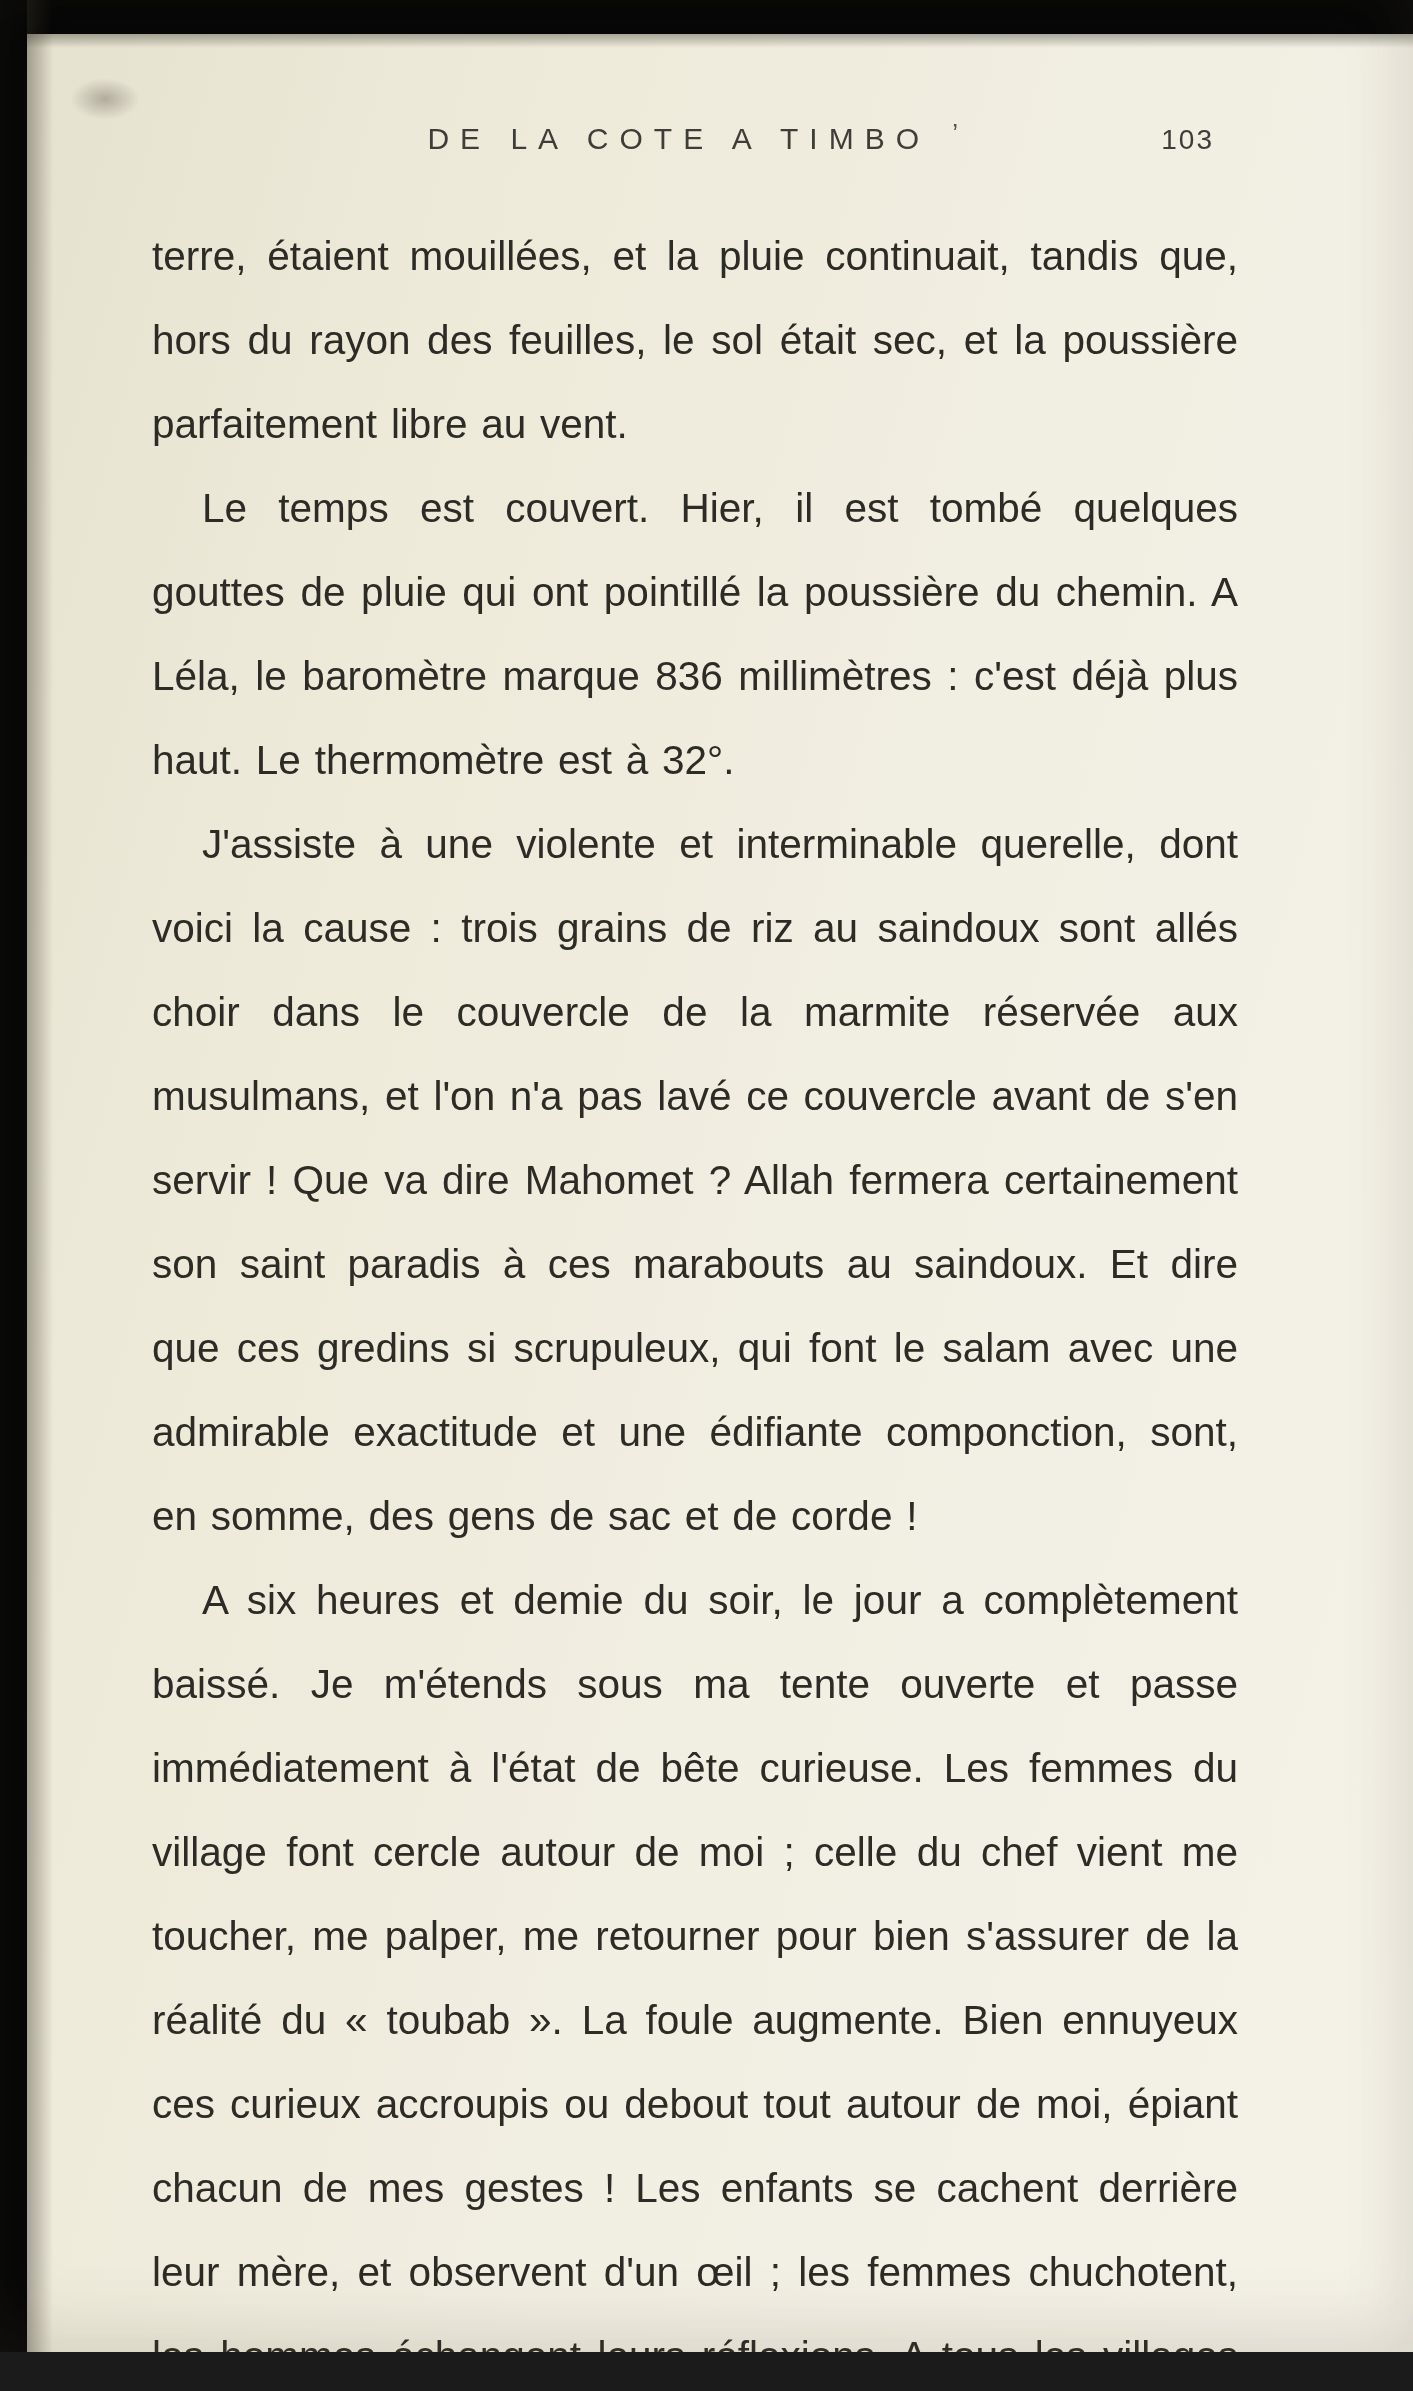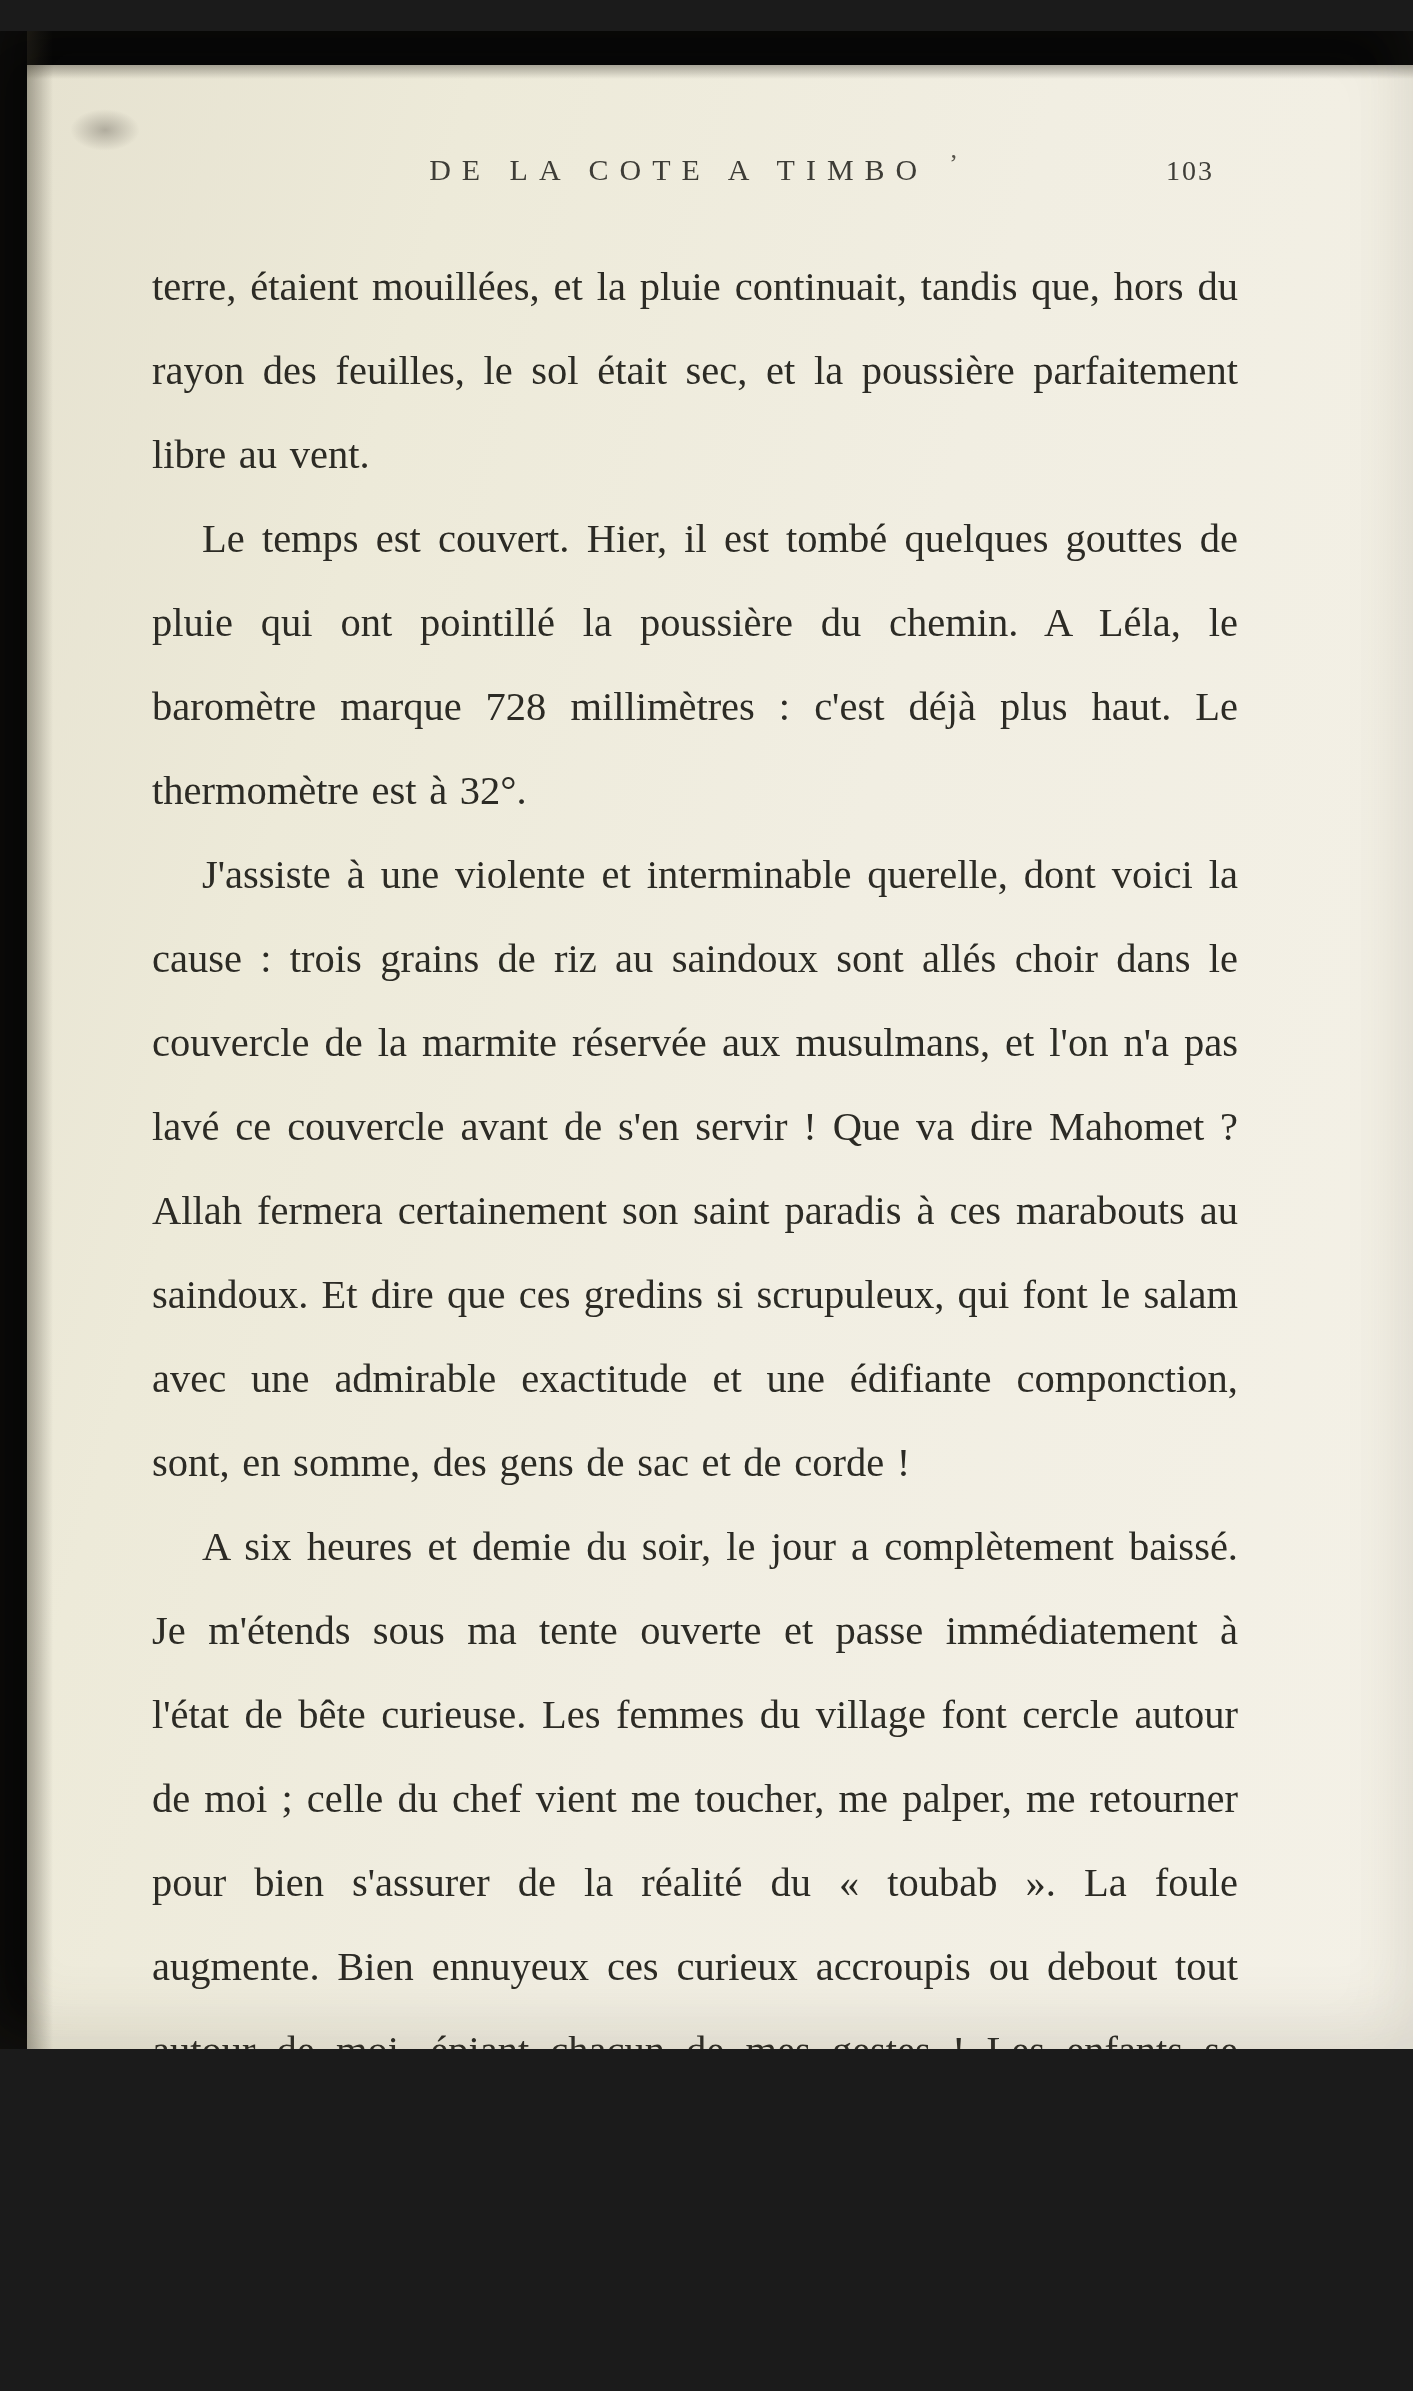--- a/index.html
+++ b/index.html
@@ -7,11 +7,10 @@
   .scan {
     position: relative;
     width: 1413px;
-    height: 2018px;
+    height: 2352px;
     overflow: hidden;
     background: linear-gradient(105deg, #e5e1cf 0%, #edead9 25%, #f1eee2 55%, #f4f1e7 100%);
-    font-family: Liberation Serif, serif;
-    margin-top: 31px;
+    font-family: Liberation Sans, sans-serif;
   }
   .bar-top {
     position: absolute; top: 0; left: 0;

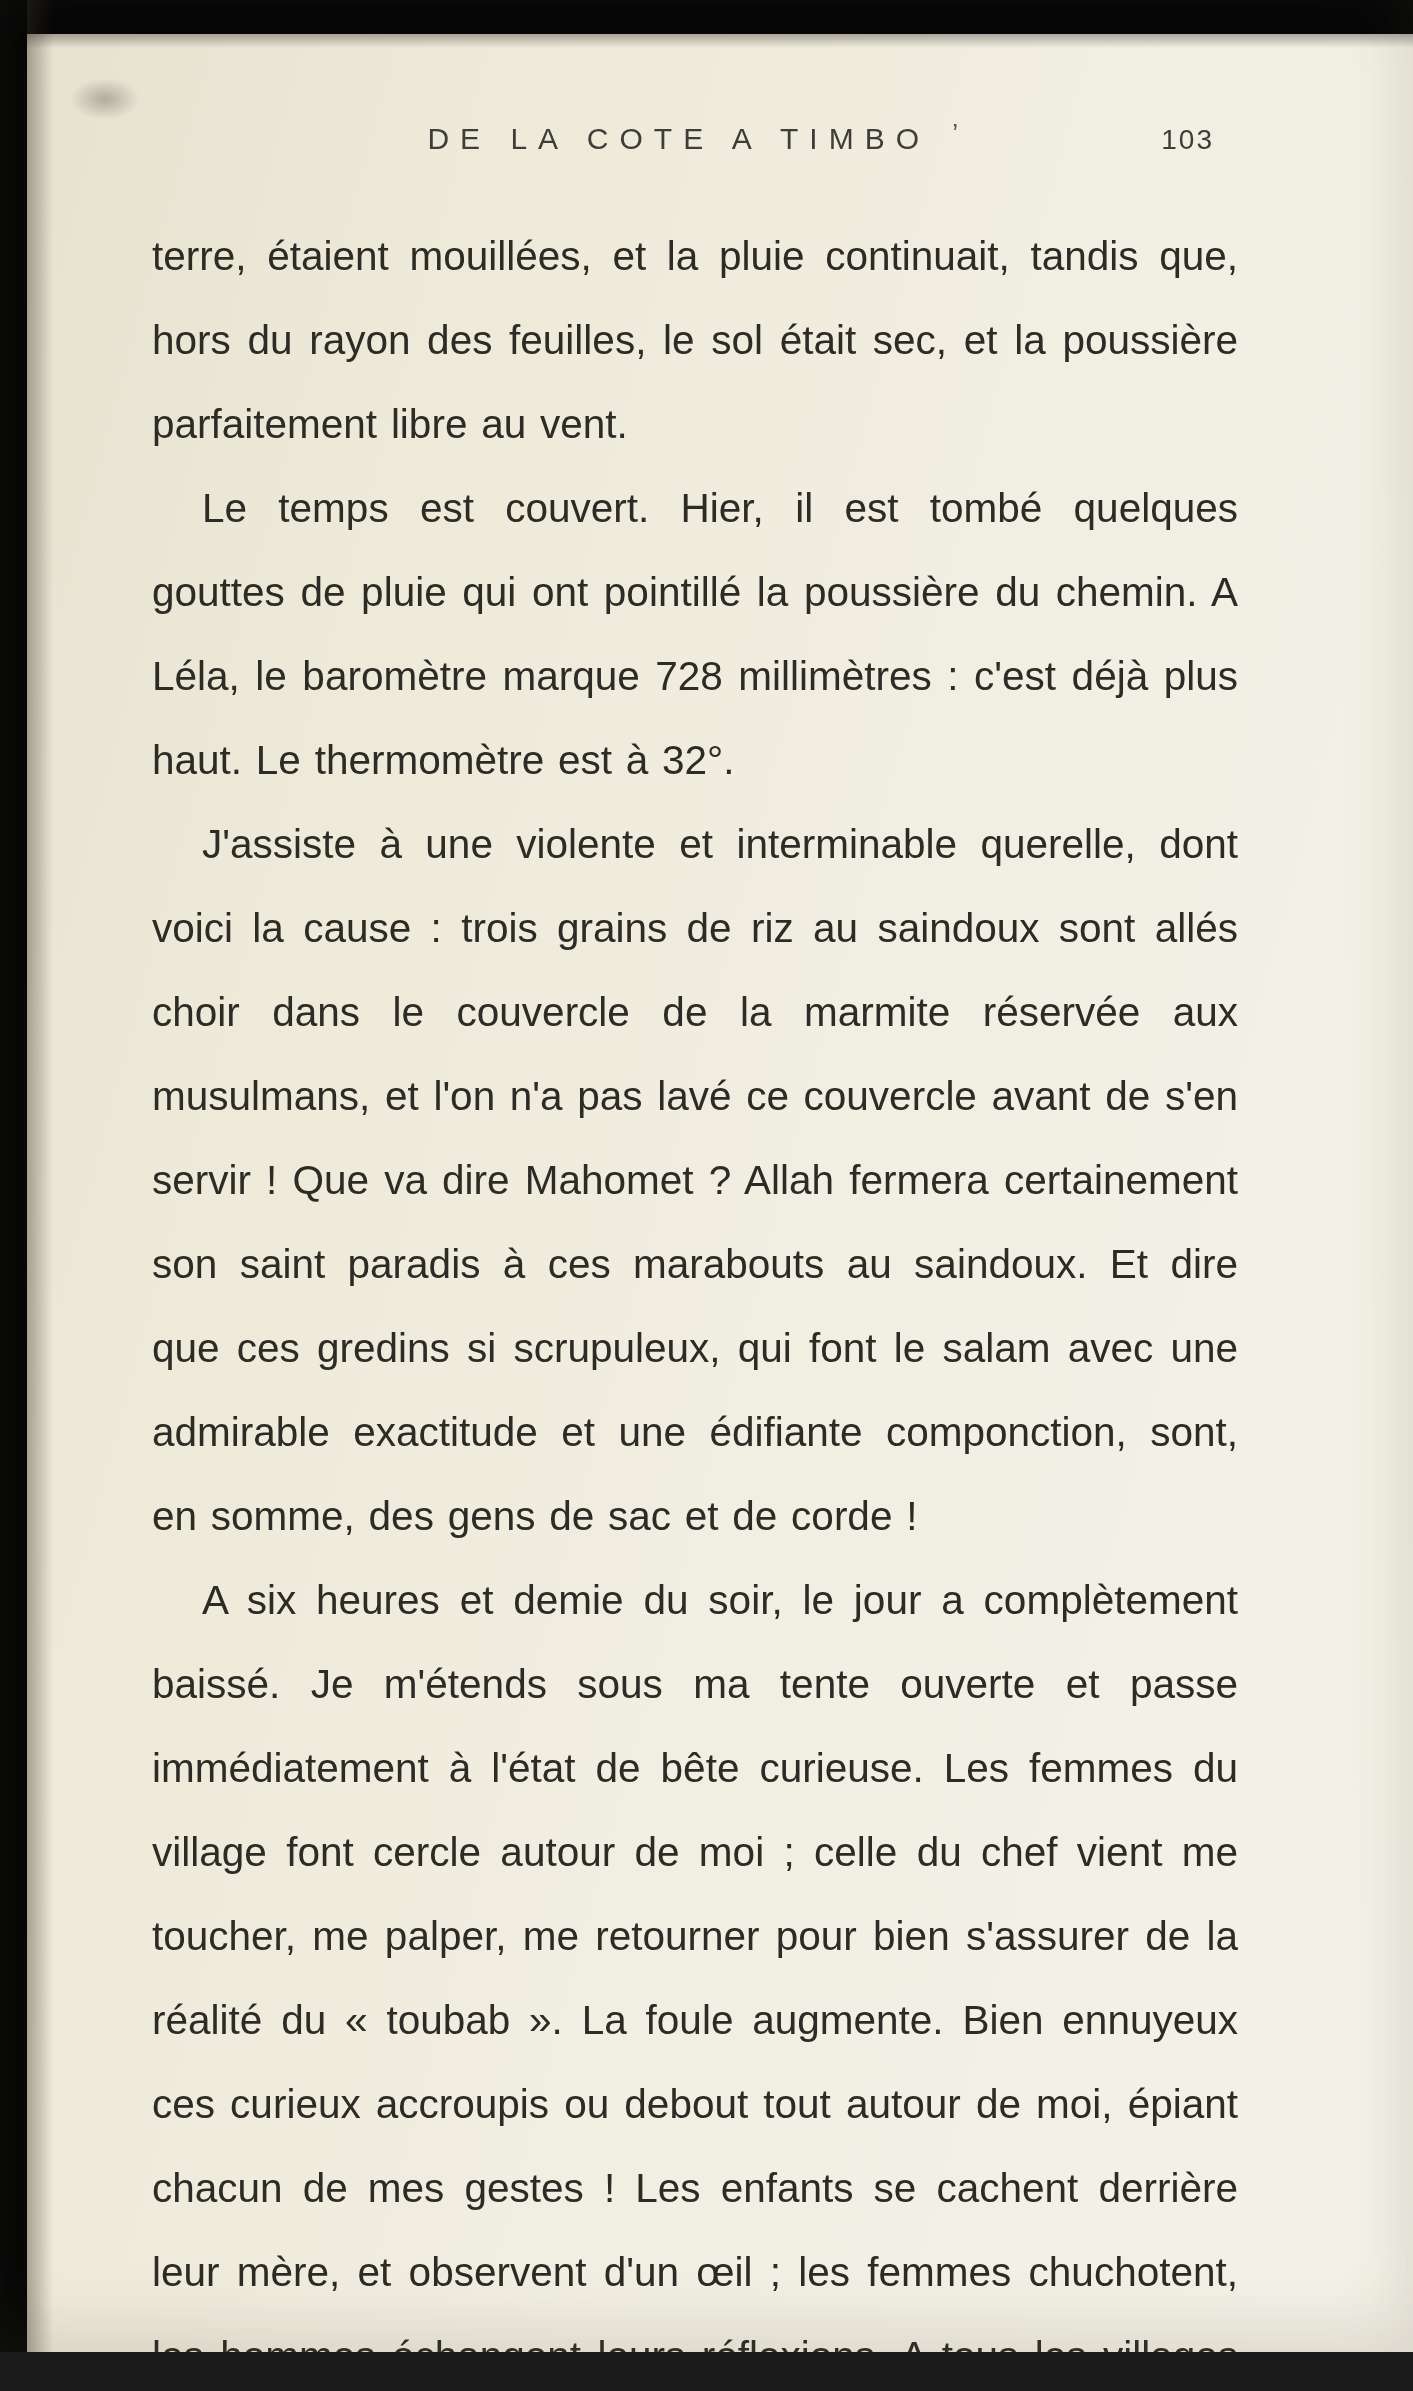--- a/index.html
+++ b/index.html
@@ -104,7 +104,7 @@
 
     <div class="body-text">
       <p>terre, étaient mouillées, et la pluie continuait, tandis que, hors du rayon des feuilles, le sol était sec, et la poussière parfaitement libre au vent.</p>
-      <p class="indent">Le temps est couvert. Hier, il est tombé quelques gouttes de pluie qui ont pointillé la poussière du chemin. A Léla, le baromètre marque 728 millimètres : c'est déjà plus haut. Le thermomètre est à 32°.</p>
+      <p class="indent">Le temps est couvert. Hier, il est tombé quelques gouttes de pluie qui ont pointillé la poussière du chemin. A Léla, le baromètre marque 836 millimètres : c'est déjà plus haut. Le thermomètre est à 32°.</p>
       <p class="indent">J'assiste à une violente et interminable querelle, dont voici la cause : trois grains de riz au saindoux sont allés choir dans le couvercle de la marmite réservée aux musulmans, et l'on n'a pas lavé ce couvercle avant de s'en servir ! Que va dire Mahomet ? Allah fermera certainement son saint paradis à ces marabouts au saindoux. Et dire que ces gredins si scrupuleux, qui font le salam avec une admirable exactitude et une édifiante componction, sont, en somme, des gens de sac et de corde !</p>
       <p class="indent">A six heures et demie du soir, le jour a complètement baissé. Je m'étends sous ma tente ouverte et passe immédiatement à l'état de bête curieuse. Les femmes du village font cercle autour de moi ; celle du chef vient me toucher, me palper, me retourner pour bien s'assurer de la réalité du « toubab ». La foule augmente. Bien ennuyeux ces curieux accroupis ou debout tout autour de moi, épiant chacun de mes gestes ! Les enfants se cachent derrière leur mère, et observent d'un œil ; les femmes chuchotent, les hommes échangent leurs réflexions. A tous les villages cela recommence. Quand ces braves gens ne me donnent pas de riz je les fais éloigner ; mais quand j'obtiens d'eux du riz, du mil et des porteurs, je les laisse satisfaire leur curiosité. Ce</p>
     </div>

